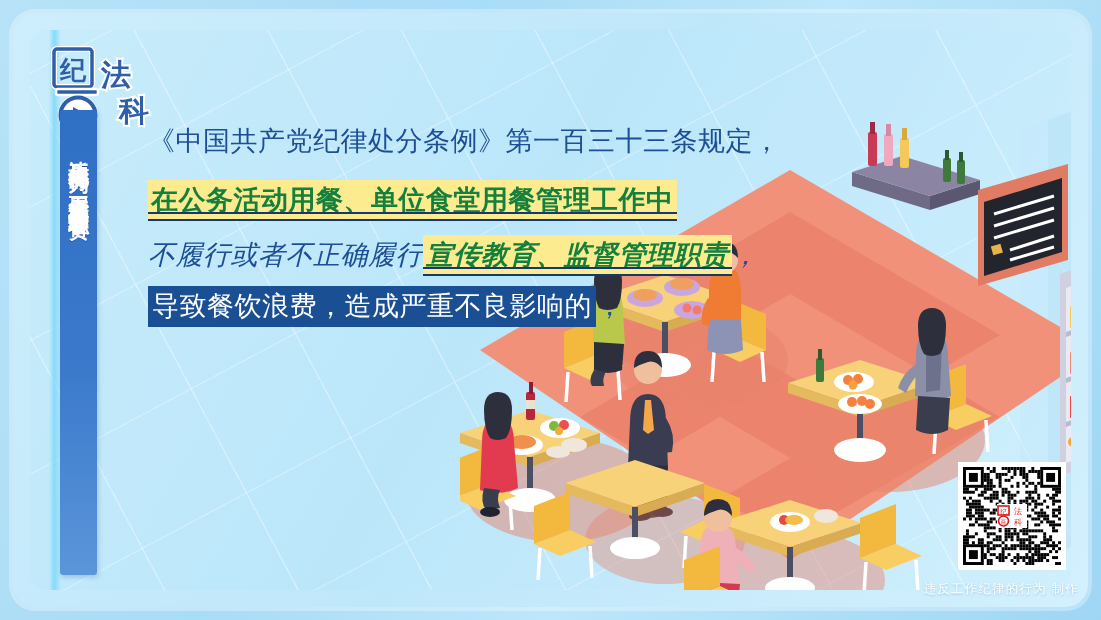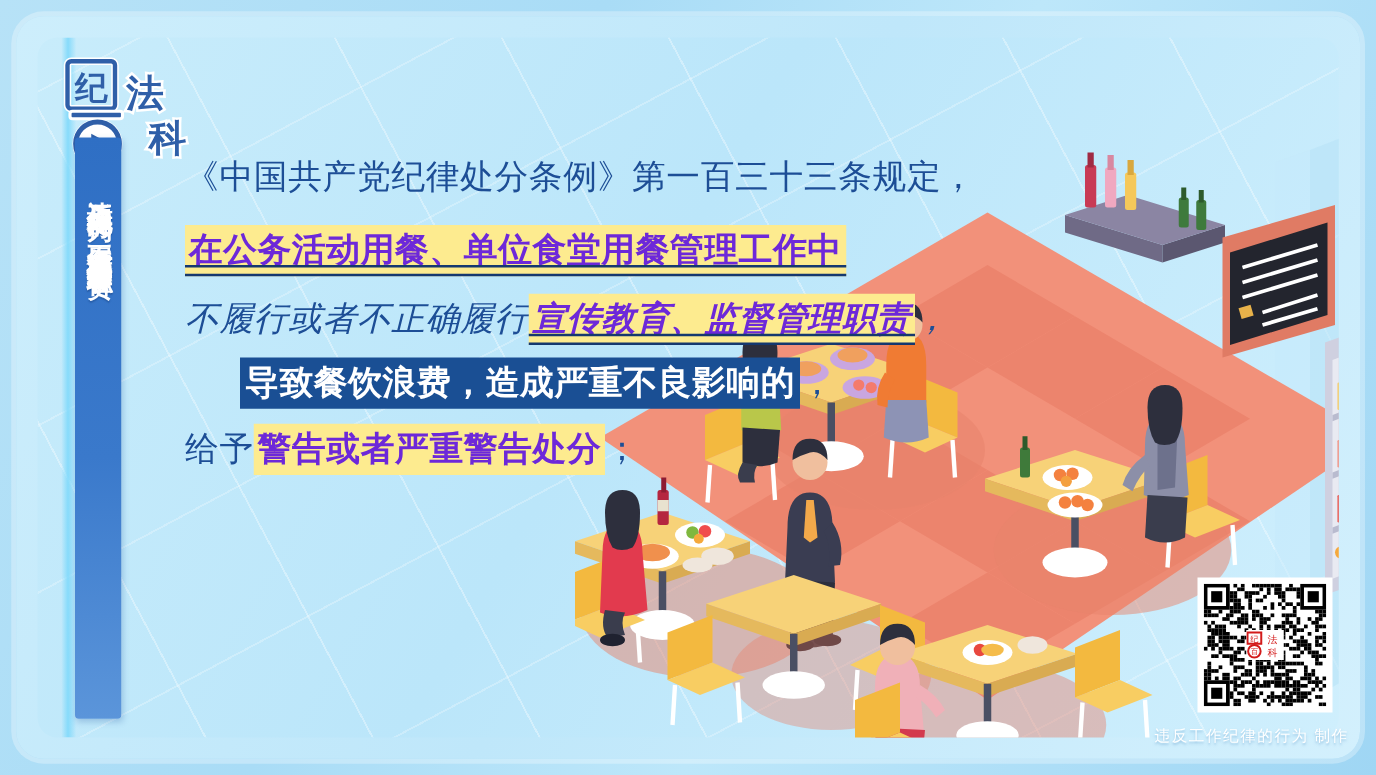--- a/index.html
+++ b/index.html
@@ -79,7 +79,7 @@
   }
   .line .plain{ letter-spacing:.5px; }
   .hl-yellow{
-    background:#fdeb8f; color:#6d28d9; font-weight:bold;
+    background:#fdeb8f; color:#15803d; font-weight:bold;
     padding:5px 3px 6px 3px; letter-spacing:.5px;
   }
   .hl-blue{

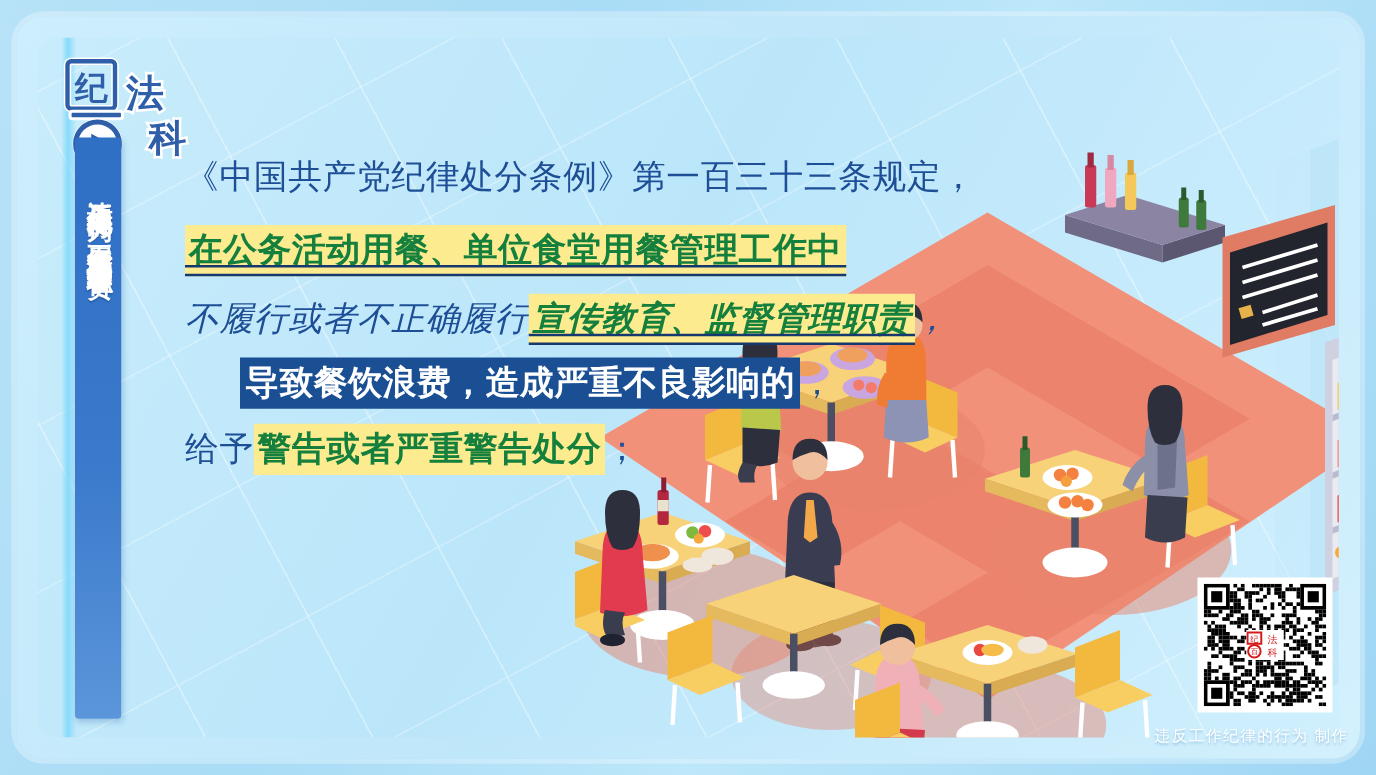--- a/index.html
+++ b/index.html
@@ -83,8 +83,8 @@
     padding:5px 3px 6px 3px; letter-spacing:.5px;
   }
   .hl-blue{
-    background:#1a4f94; color:#ffffff; font-weight:bold;
-    padding:5px 4px 6px 4px; letter-spacing:.5px;margin-left:44px;
+    background:#1a4f94; color:#ffffff; font-weight:normal;
+    padding:5px 4px 6px 4px; letter-spacing:.5px;
   }
   .u2{ position:relative; display:inline-block; }
   .u2::after{

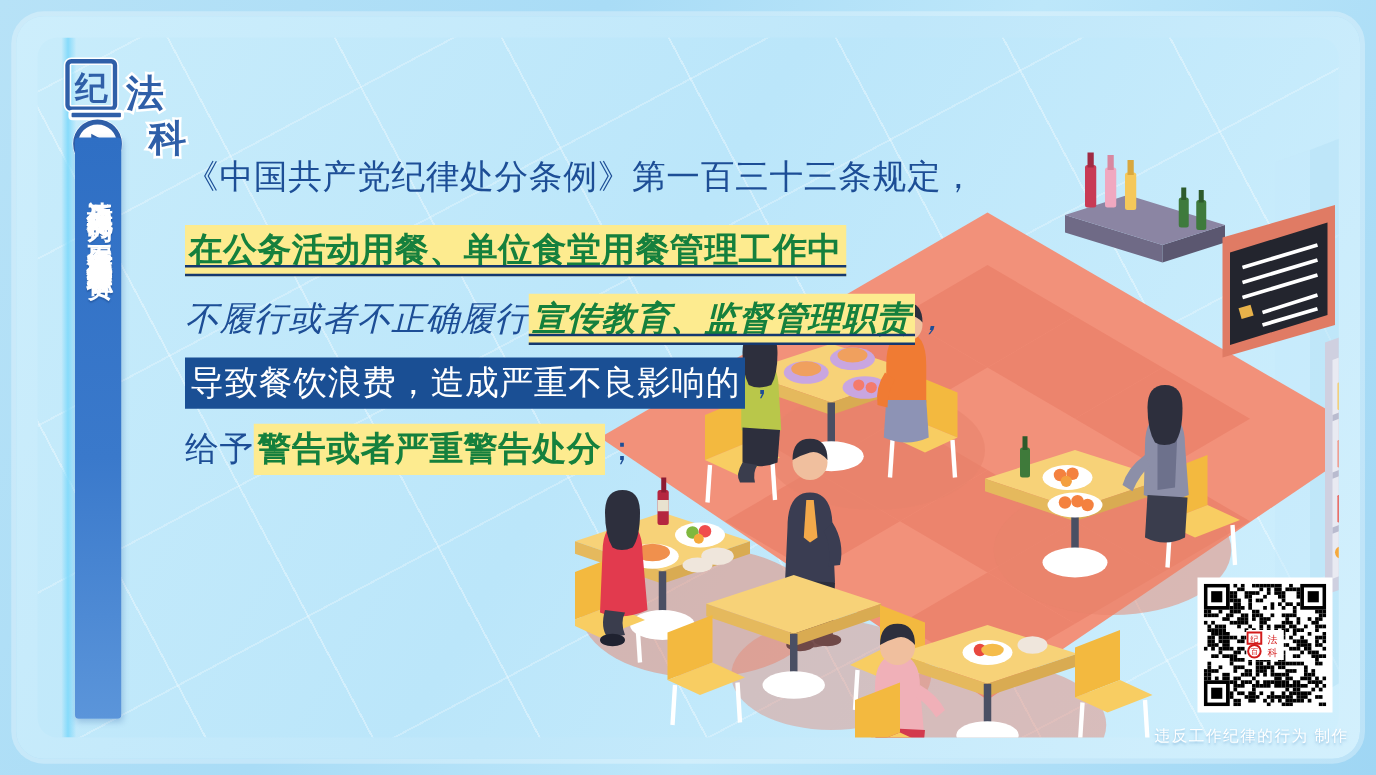--- a/index.html
+++ b/index.html
@@ -458,9 +458,6 @@
     </div>
 
 
-    <div class="line l6">
-      <span class="plain">给予</span><span class="hl-yellow">警告或者严重警告处分</span><span class="plain">；</span>
-    </div>
 
   </div>
 

